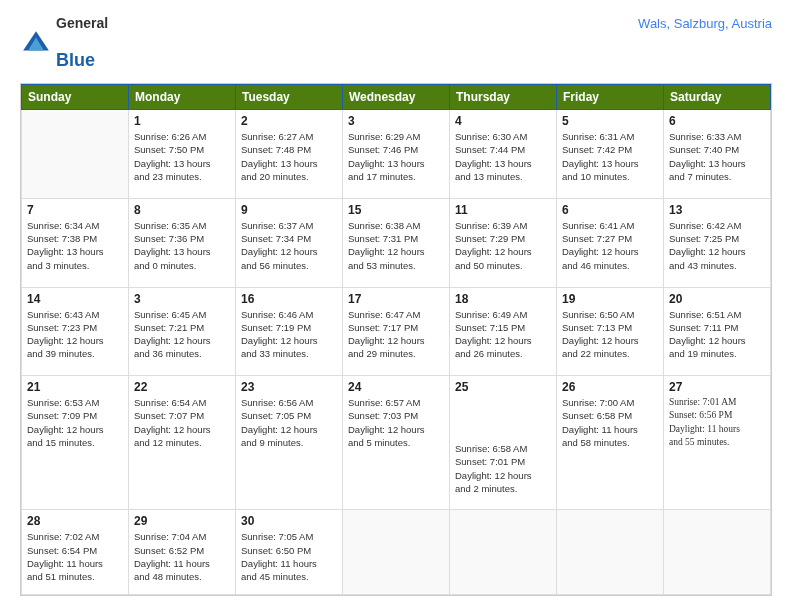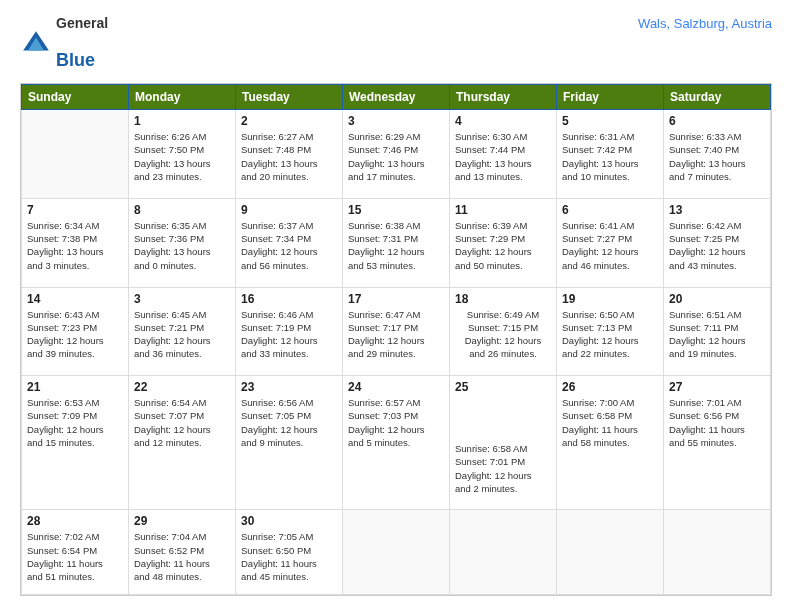--- a/index.html
+++ b/index.html
@@ -267,7 +267,7 @@
             </td>
             <td>
               <div class="day-num">18</div>
-              <div class="day-info" style="white-space: pre-line; text-align: center;">Sunrise: 6:49 AM
+              <div class="day-info" style="white-space: pre-line;">Sunrise: 6:49 AM
 Sunset: 7:15 PM
 Daylight: 12 hours
 and 26 minutes.</div>

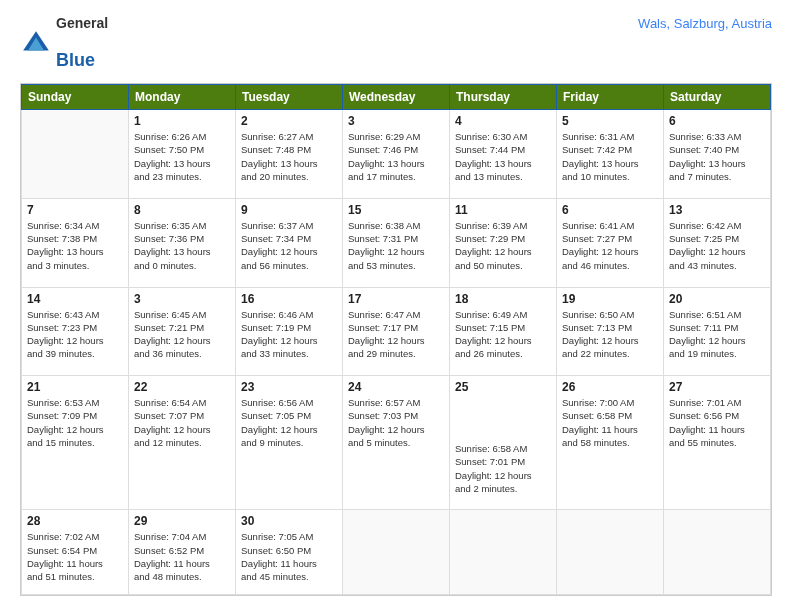--- a/index.html
+++ b/index.html
@@ -332,7 +332,7 @@
             </td>
             <td>
               <div class="day-num">27</div>
-              <div class="day-info" style="white-space: pre-line;">Sunrise: 7:01 AM
+              <div class="day-info" style="white-space: pre-line; font-family: Liberation Serif, serif;">Sunrise: 7:01 AM
 Sunset: 6:56 PM
 Daylight: 11 hours
 and 55 minutes.</div>

